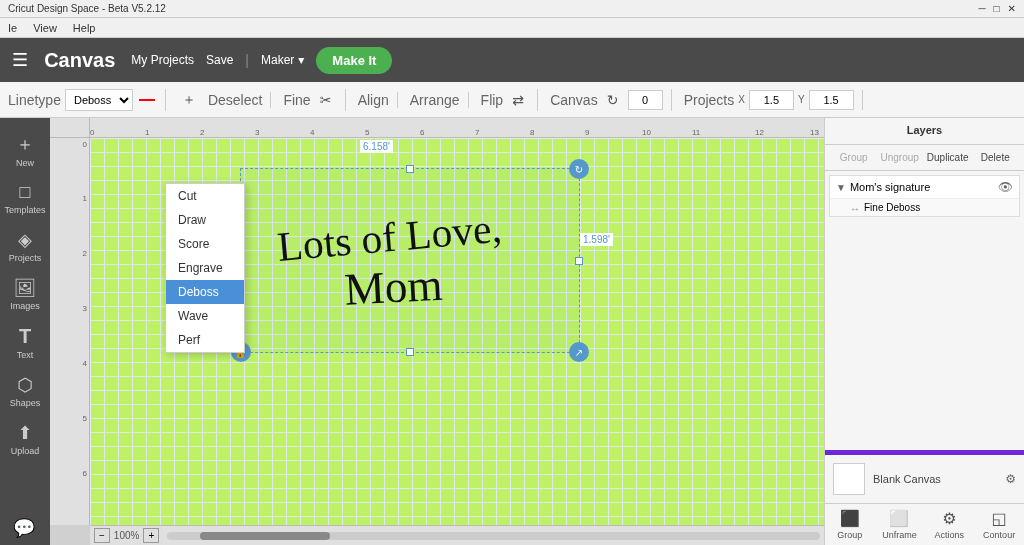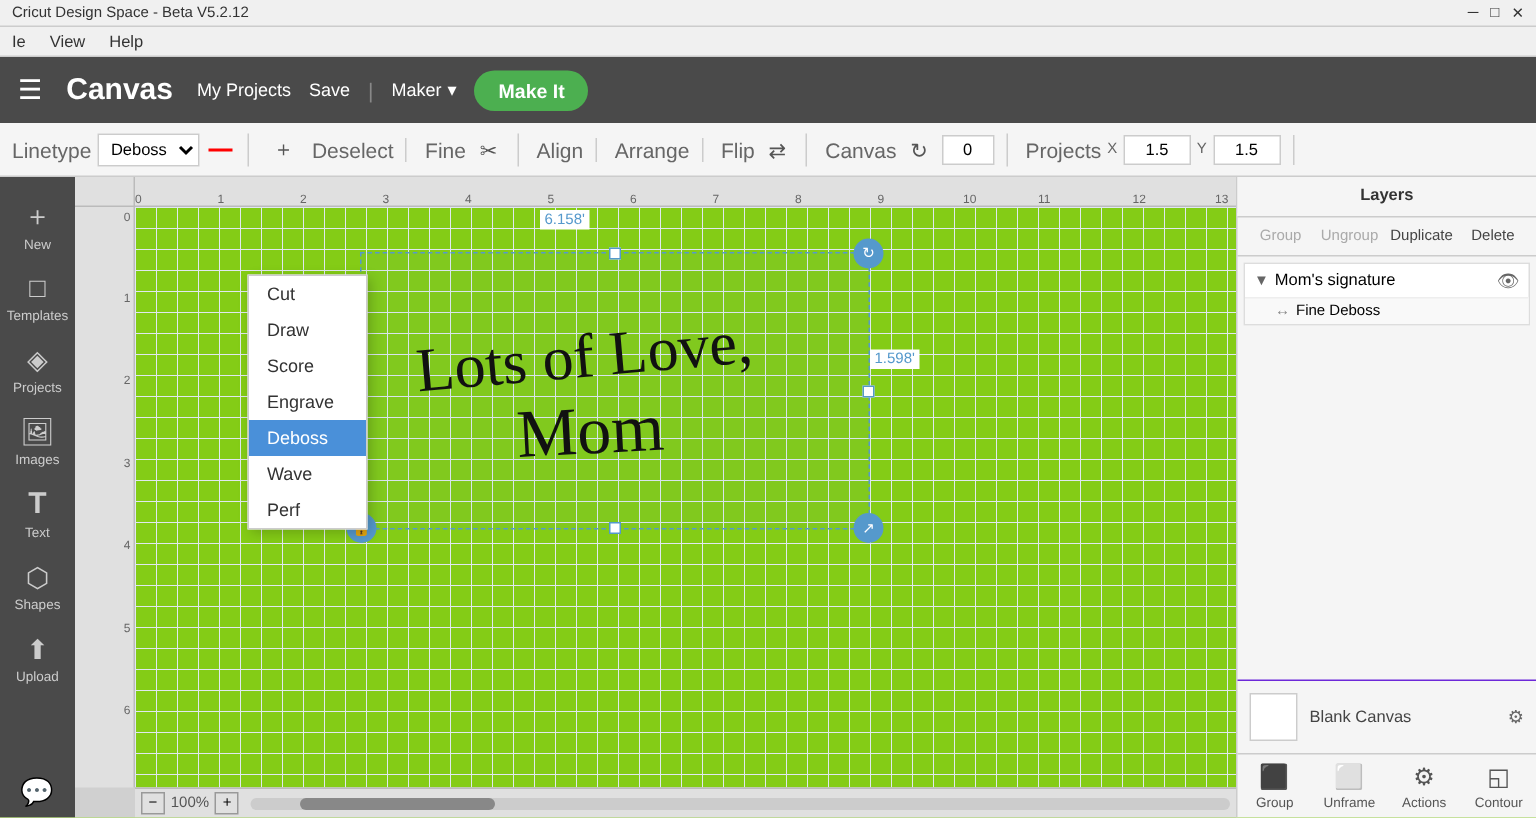--- a/index.html
+++ b/index.html
@@ -260,7 +260,7 @@
       left: 40px;
       right: 0;
       bottom: 20px;
-      background: #84cc16;
+      background: #bef264;
       overflow: hidden;
     }
     .grid-bg {

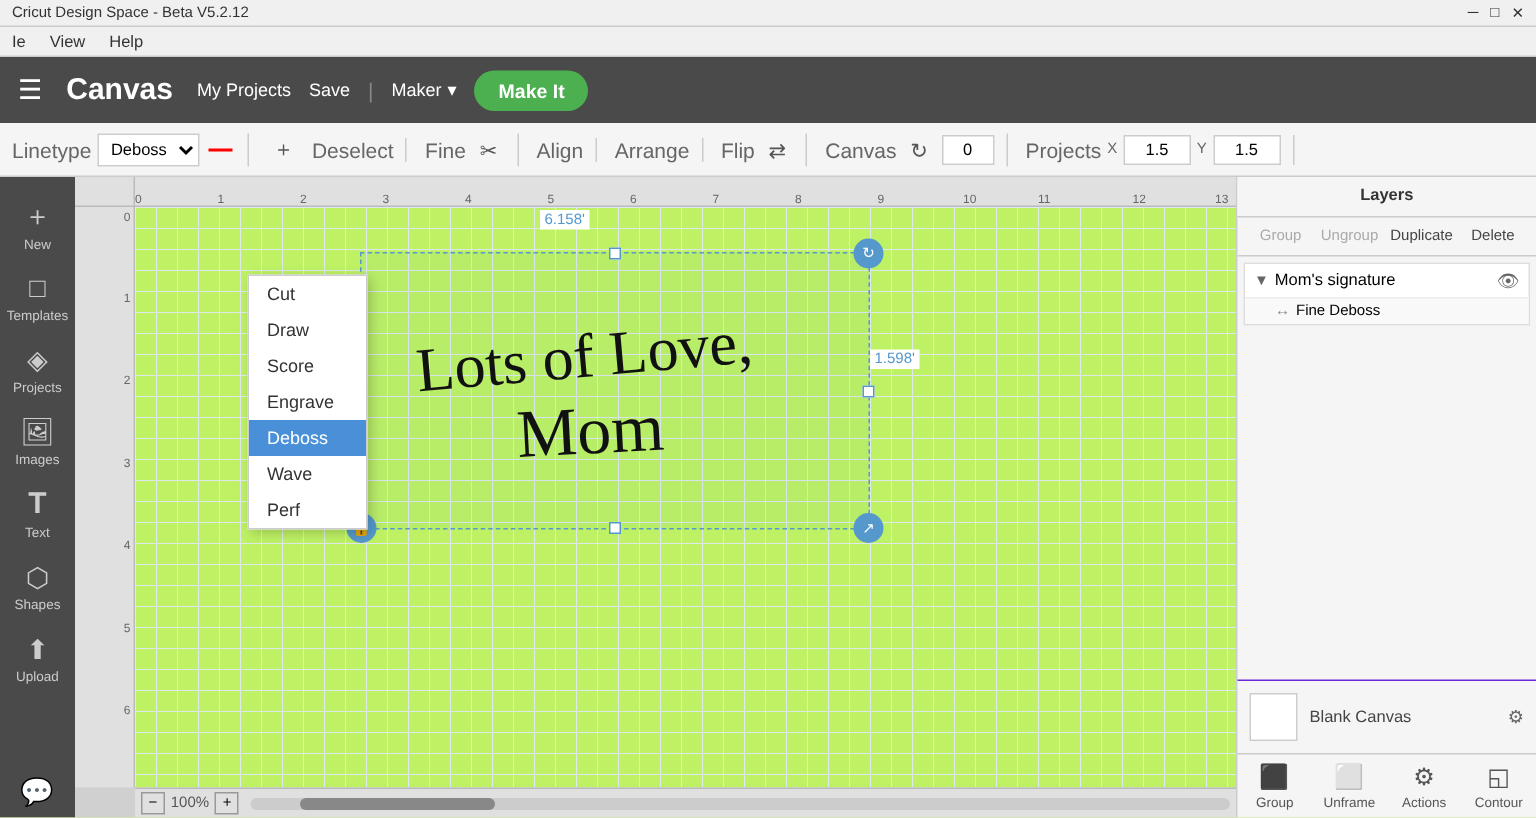--- a/index.html
+++ b/index.html
@@ -421,7 +421,7 @@
 
     
     .panel-footer {
-      border-top: 1px solid #6d28d9;
+      border-top: 5px solid #6d28d9;
       padding: 8px;
       display: flex;
       align-items: center;

